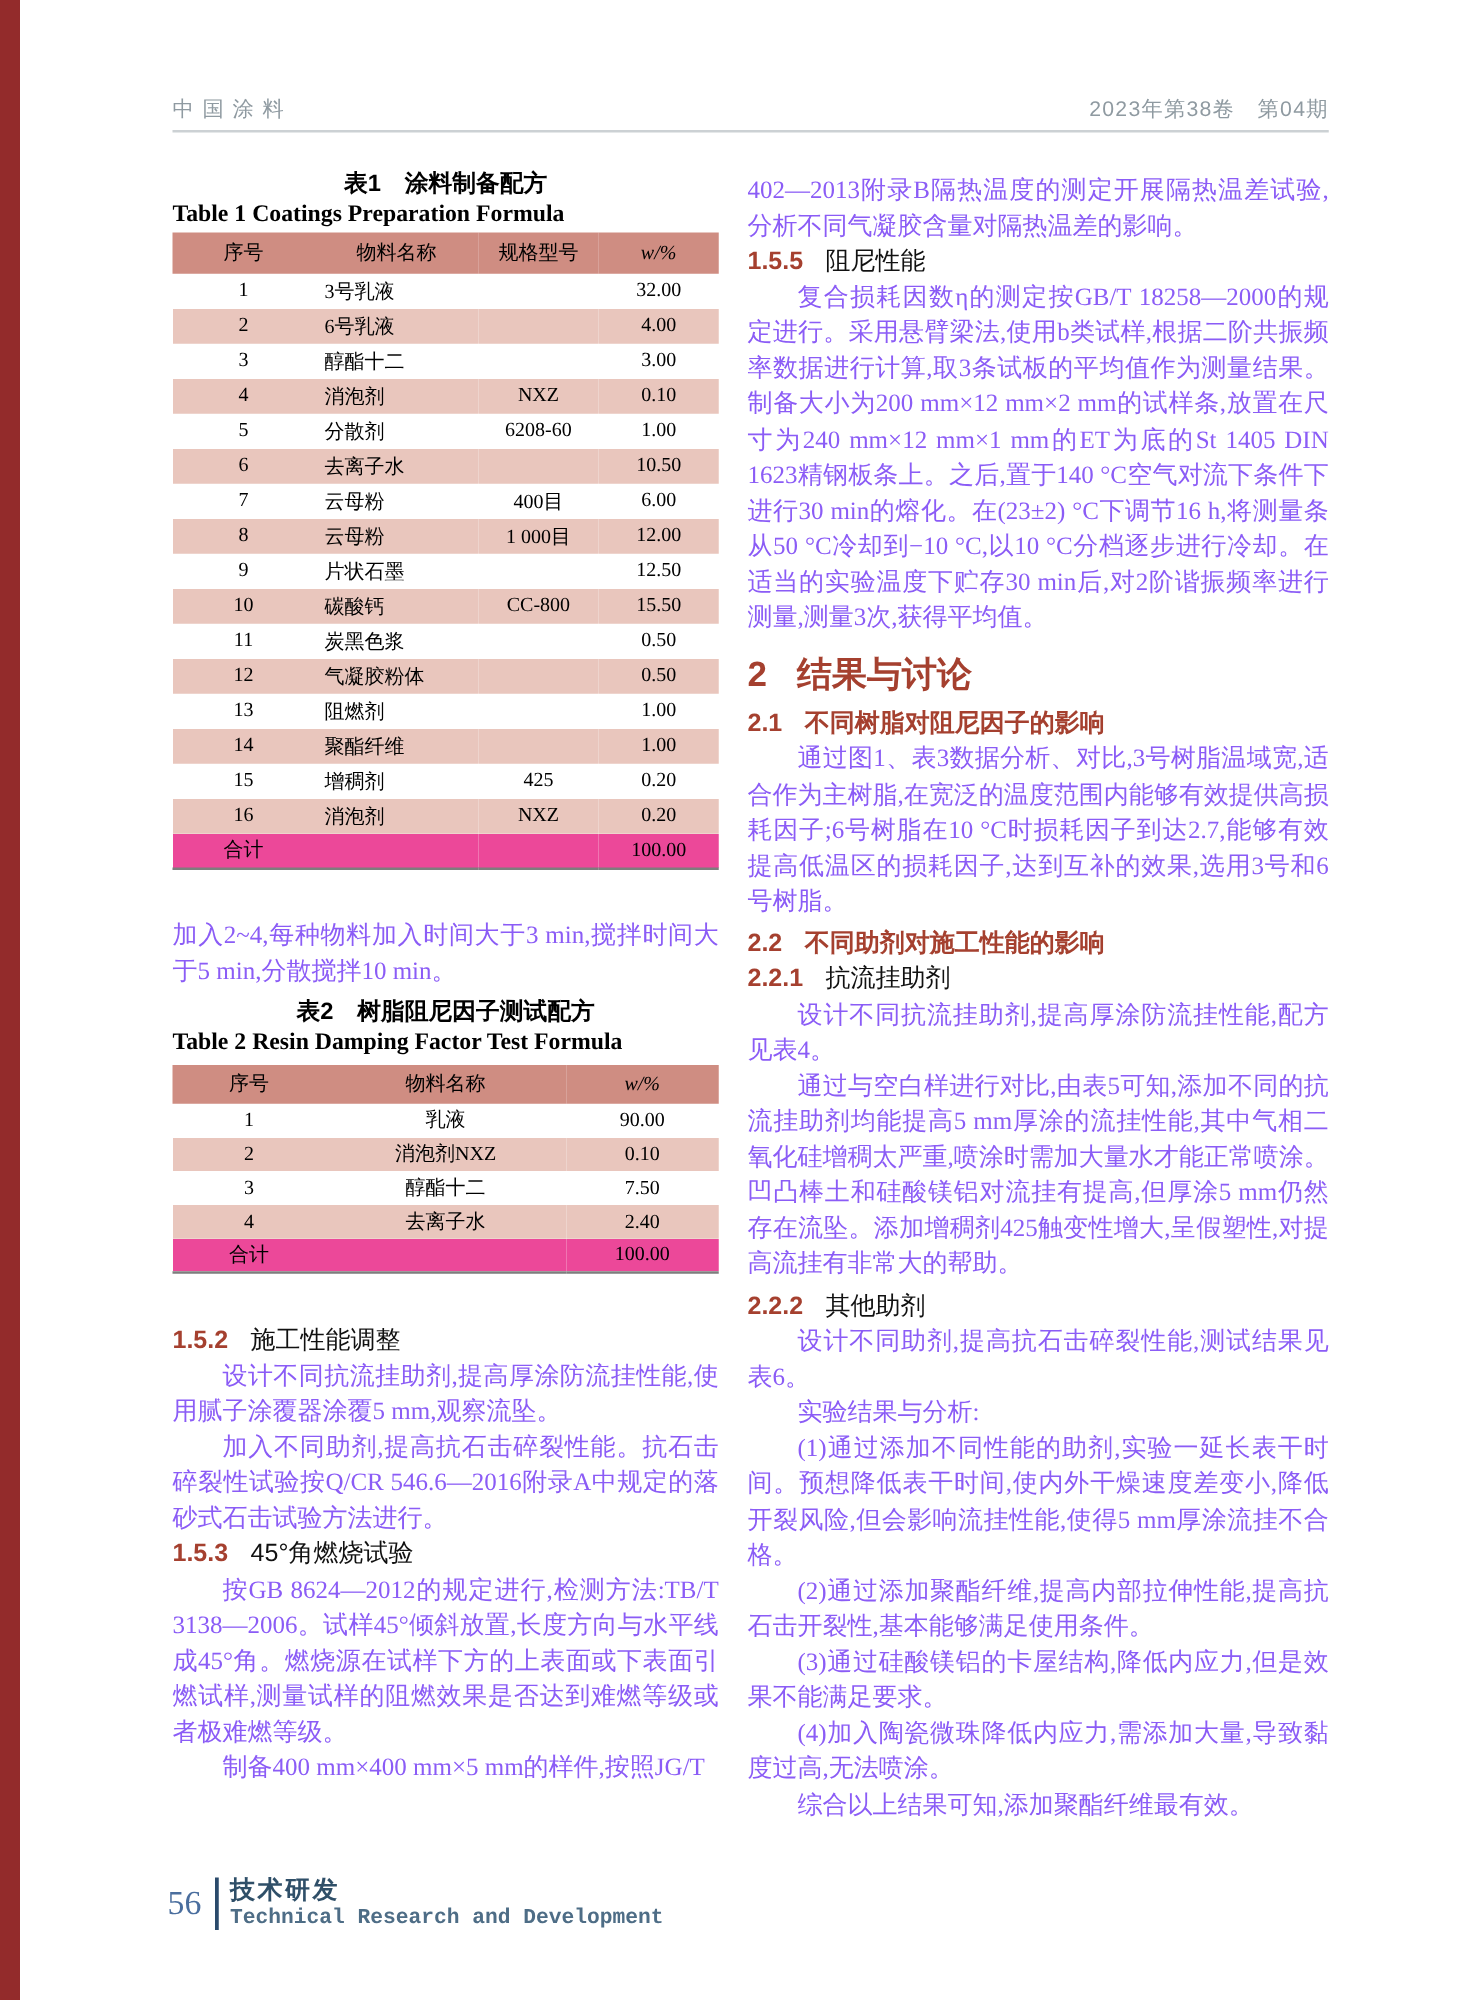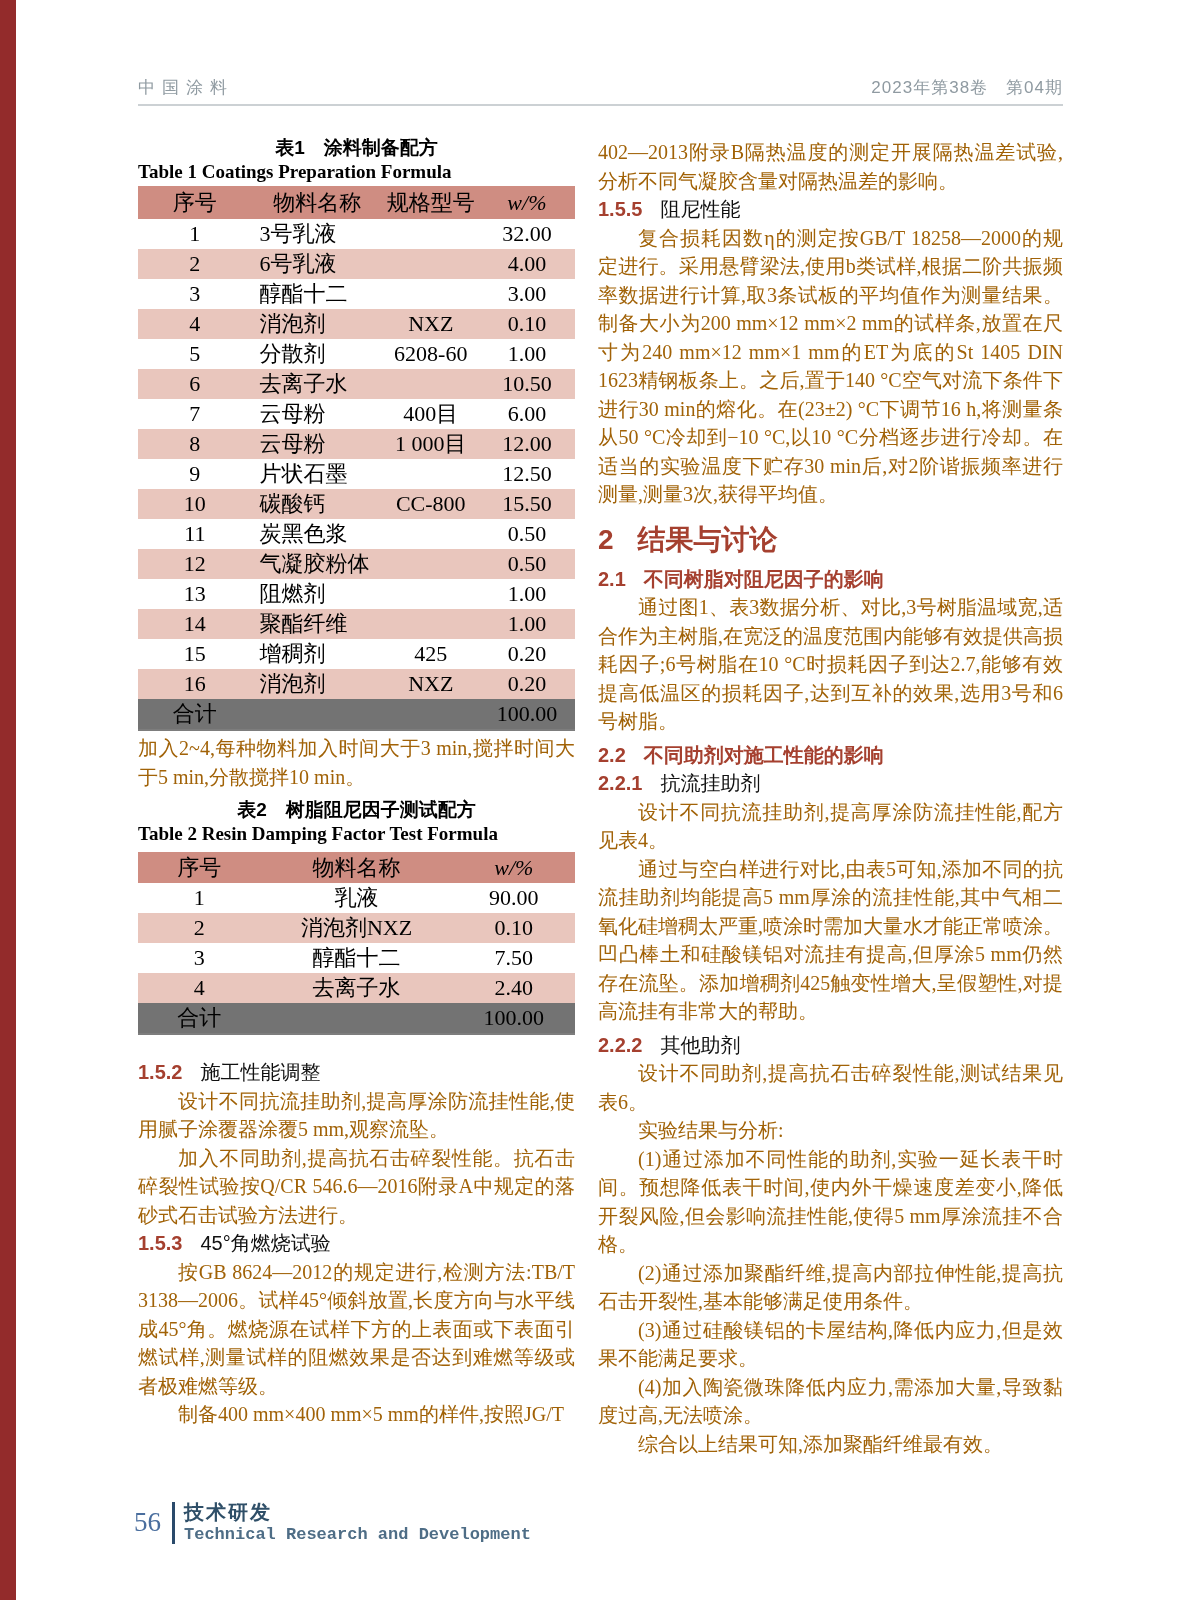--- a/index.html
+++ b/index.html
@@ -48,7 +48,7 @@
   .t2 thead th{height:31px;}
   .t2 tbody td{height:27px;}
   
-  .body{font-family:var(--serif);font-size:20px;line-height:28.5px;text-align:justify;color:#a16207;}
+  .body{font-family:var(--serif);font-size:20px;line-height:28.5px;text-align:justify;color:#8b5cf6;}
   .indent{text-indent:2em;}
   .shead{font-family:var(--sans);font-size:20px;line-height:28.5px;white-space:nowrap;}
   .snum{color:var(--accent-red);font-weight:bold;margin-right:18px;}

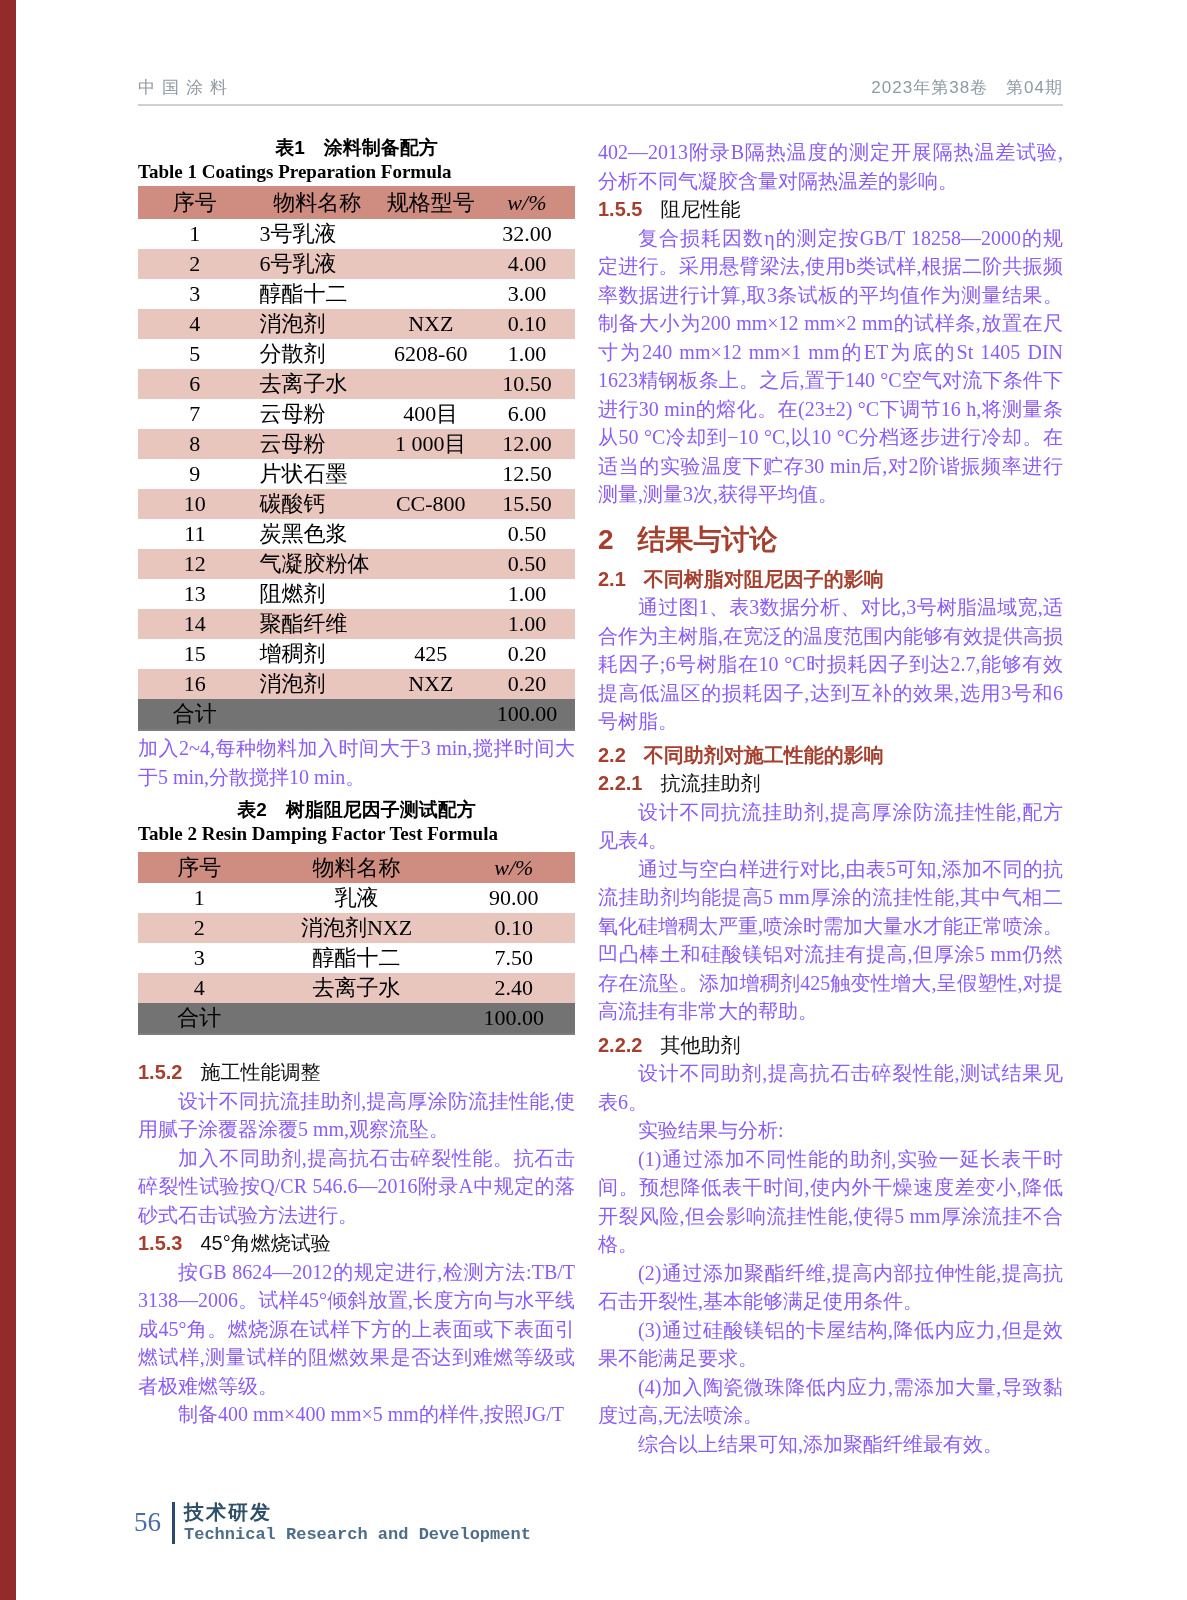--- a/index.html
+++ b/index.html
@@ -37,7 +37,7 @@
   .tbl-title-cn{font-family:var(--sans);font-weight:bold;font-size:19px;line-height:24px;text-align:center;color:#000;}
   .tbl-title-en{font-family:var(--serif);font-weight:bold;font-size:19px;line-height:24px;text-align:left;color:#000;}
   table{border-collapse:collapse;width:100%;table-layout:fixed;
-        font-family:var(--serif);font-size:22px;color:#000;}
+        font-family:var(--serif);font-size:16px;color:#000;}
   thead th{background:var(--tbl-head-bg);height:33px;font-weight:normal;text-align:center;}
   tbody td{height:28px;text-align:center;overflow:hidden;white-space:nowrap;}
   tr.alt{background:var(--tbl-alt-bg);}

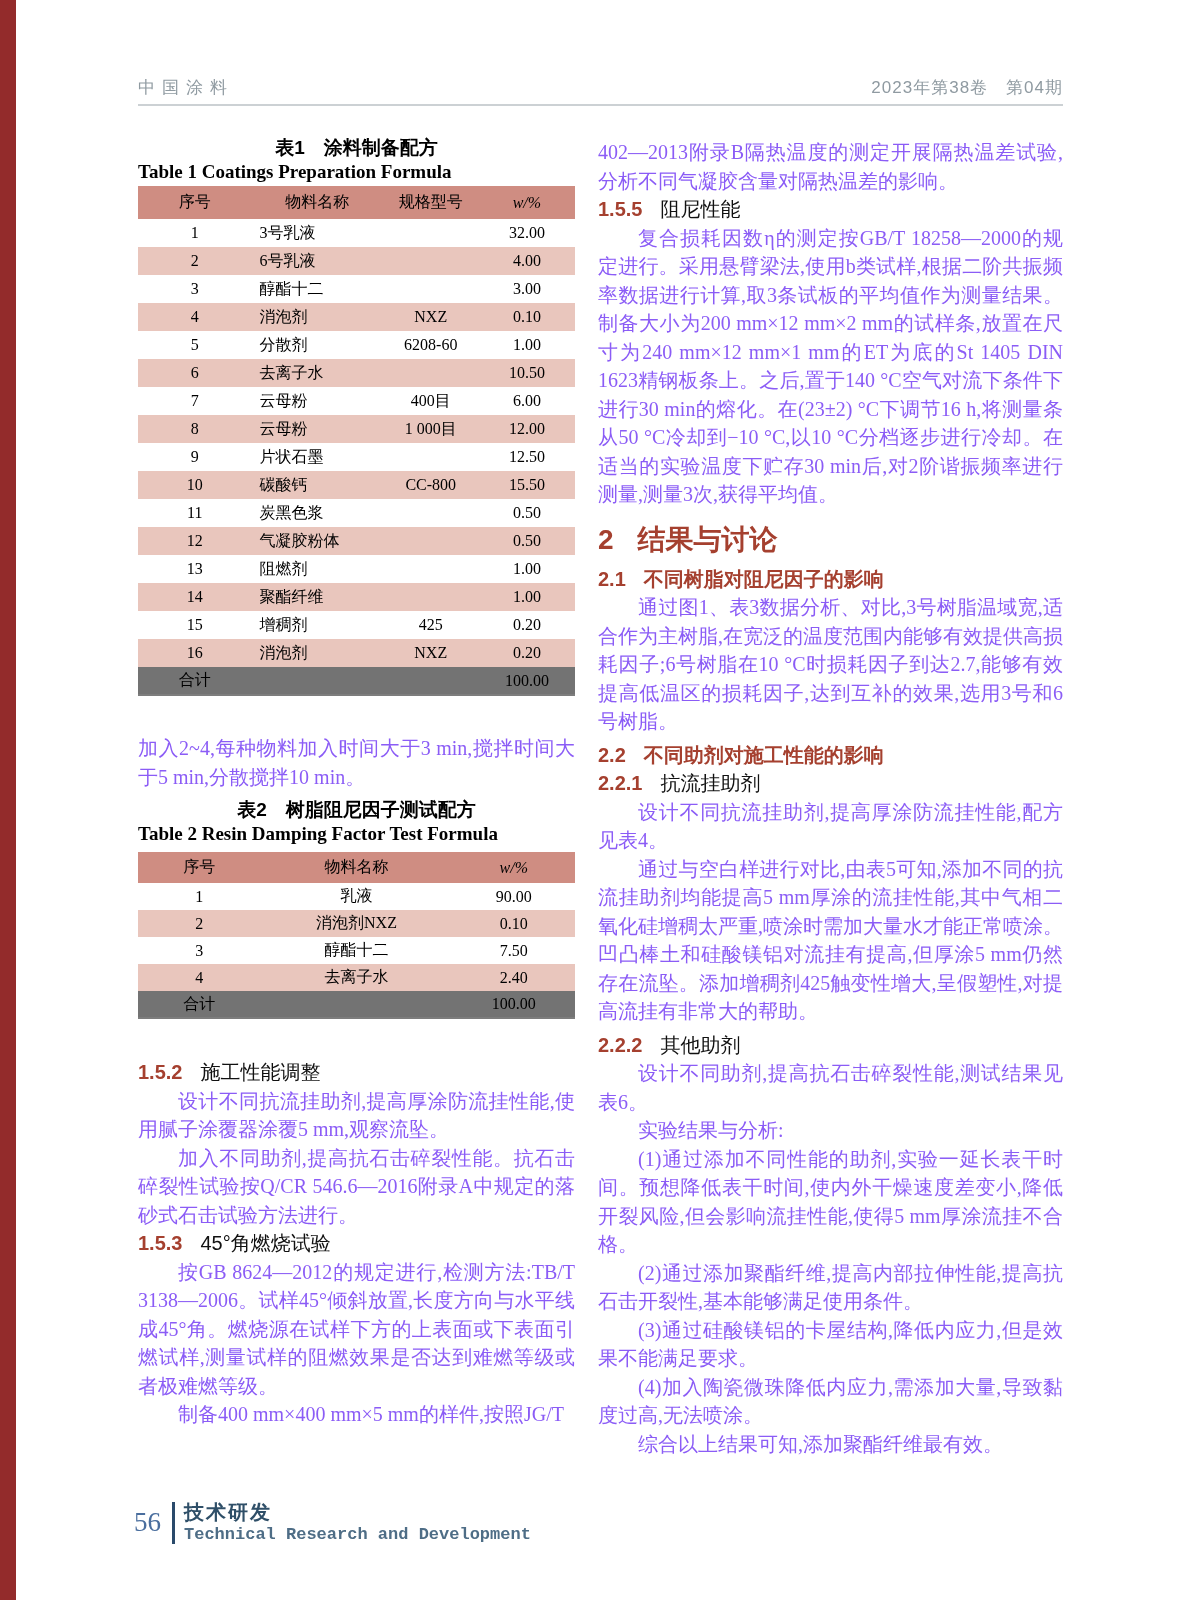--- a/index.html
+++ b/index.html
@@ -41,7 +41,7 @@
   thead th{background:var(--tbl-head-bg);height:33px;font-weight:normal;text-align:center;}
   tbody td{height:28px;text-align:center;overflow:hidden;white-space:nowrap;}
   tr.alt{background:var(--tbl-alt-bg);}
-  tbody tr:last-child{border-bottom:2px solid #7d7d7d;background:#737373;}
+  tbody tr:last-child{border-bottom:2px solid #7d7d7d;background:#ec4899;}
   .t1 td:nth-child(2){text-align:left;padding-left:8px;}
   .t1 th:nth-child(2){text-align:center;padding-left:0;}
   .wcol{font-style:italic;}

